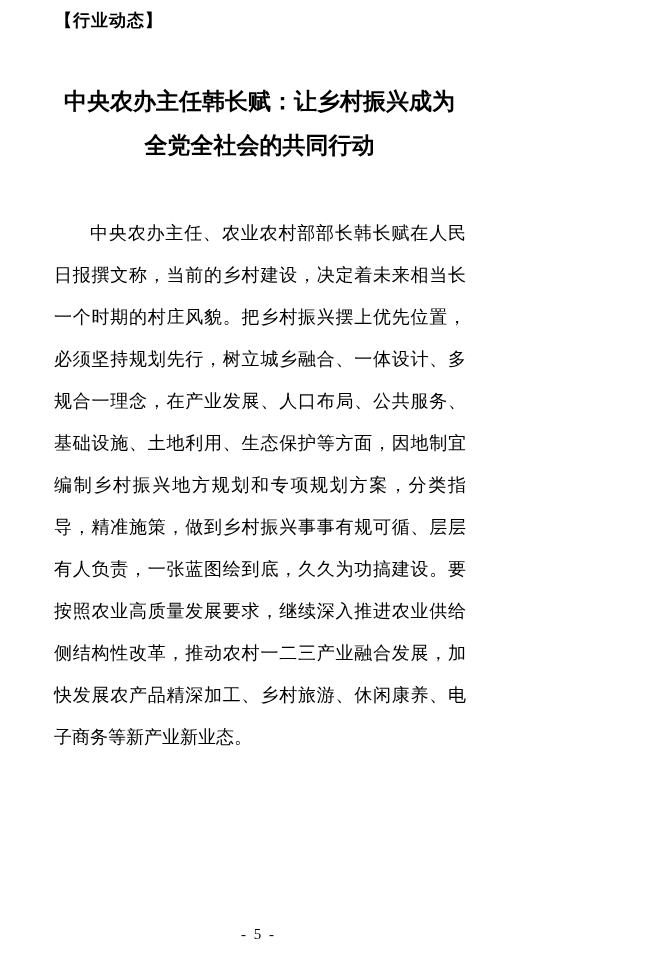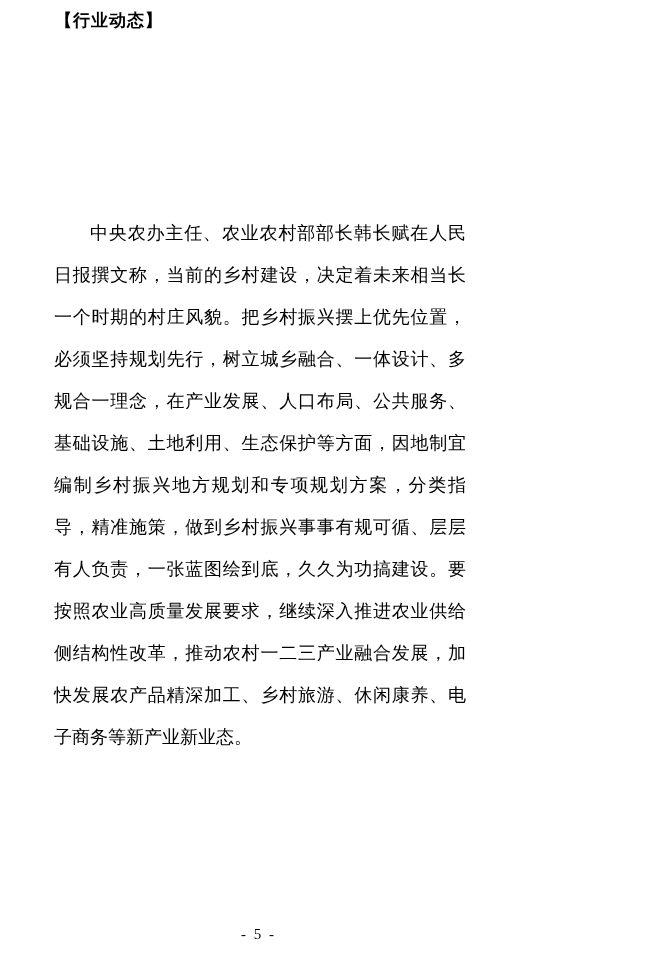--- a/index.html
+++ b/index.html
@@ -84,6 +84,7 @@
 <div class="page">
   <div class="section-label">【行业动态】</div>
 
+  <h1 class="doc-title">中央农办主任韩长赋：让乡村振兴成为全党全社会的共同行动</h1>
 
   <p class="body-paragraph">中央农办主任、农业农村部部长韩长赋在人民日报撰文称，当前的乡村建设，决定着未来相当长一个时期的村庄风貌。把乡村振兴摆上优先位置，必须坚持规划先行，树立城乡融合、一体设计、多规合一理念，在产业发展、人口布局、公共服务、基础设施、土地利用、生态保护等方面，因地制宜编制乡村振兴地方规划和专项规划方案，分类指导，精准施策，做到乡村振兴事事有规可循、层层有人负责，一张蓝图绘到底，久久为功搞建设。要按照农业高质量发展要求，继续深入推进农业供给侧结构性改革，推动农村一二三产业融合发展，加快发展农产品精深加工、乡村旅游、休闲康养、电子商务等新产业新业态。</p>
 

